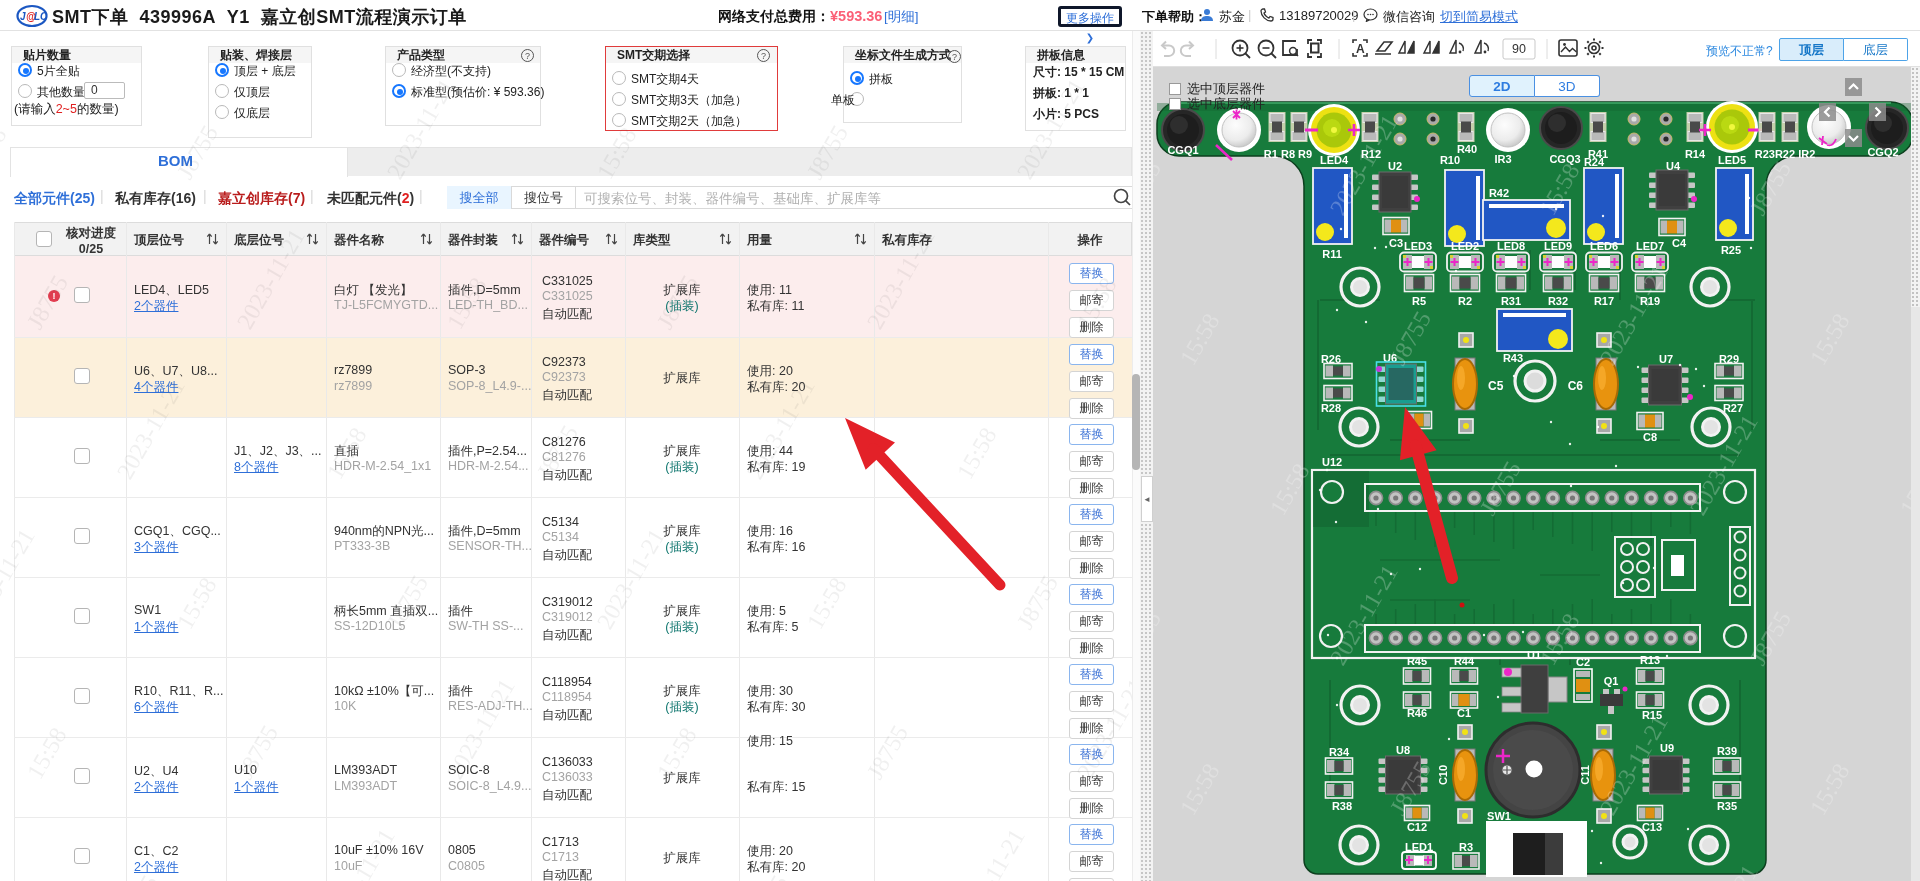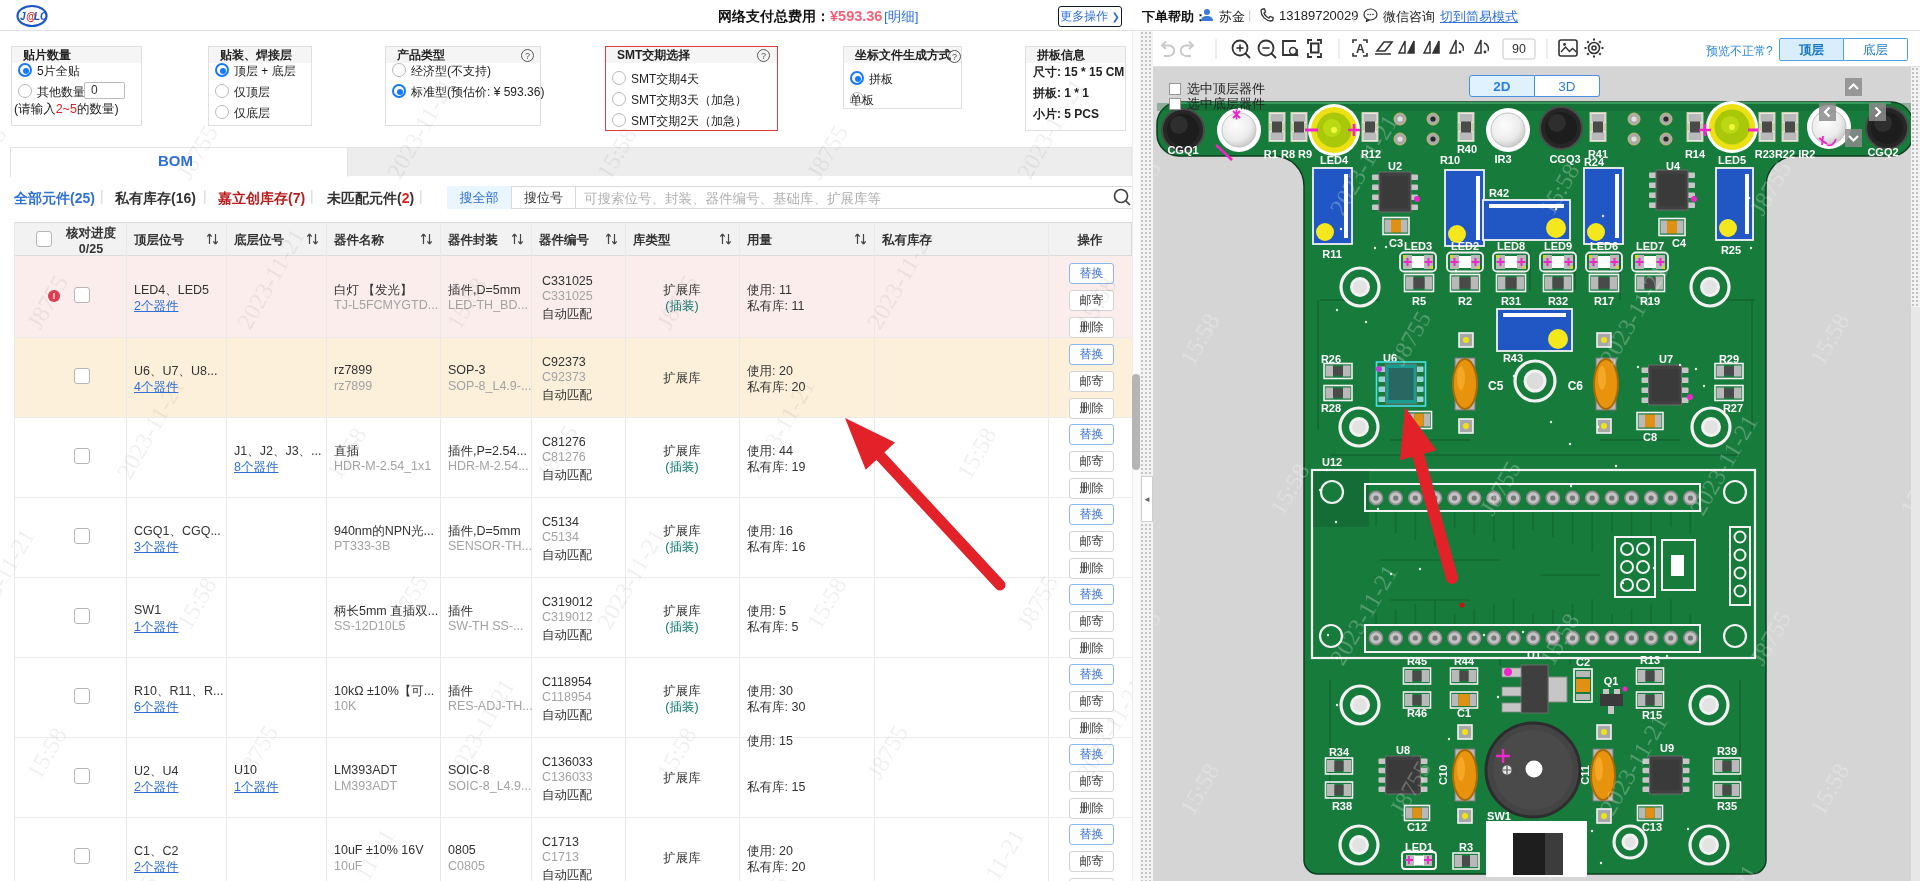--- a/index.html
+++ b/index.html
@@ -30,6 +30,7 @@
       <text x="10" y="16" font-size="10" font-weight="bold" font-style="italic" fill="#d22">@</text>
       <text x="18" y="16" font-size="10" font-weight="bold" font-style="italic" fill="#1b57c2">LC</text>
     </svg>
+    <div class="abs b" style="left:52px;top:5px;font-size:18px;color:#1a1a1a;letter-spacing:0.5px">SMT下单&nbsp; 439996A&nbsp; Y1&nbsp; 嘉立创SMT流程演示订单</div>
     <div class="abs b" style="left:718px;top:8px;font-size:14px;color:#111">网络支付总费用：</div>
     <div class="abs b" style="left:830px;top:8px;font-size:14.5px;color:#fb5f76">¥593.36</div>
     <div class="abs" style="left:884px;top:8px;font-size:13.5px;color:#2e6fd8">[明细]</div>

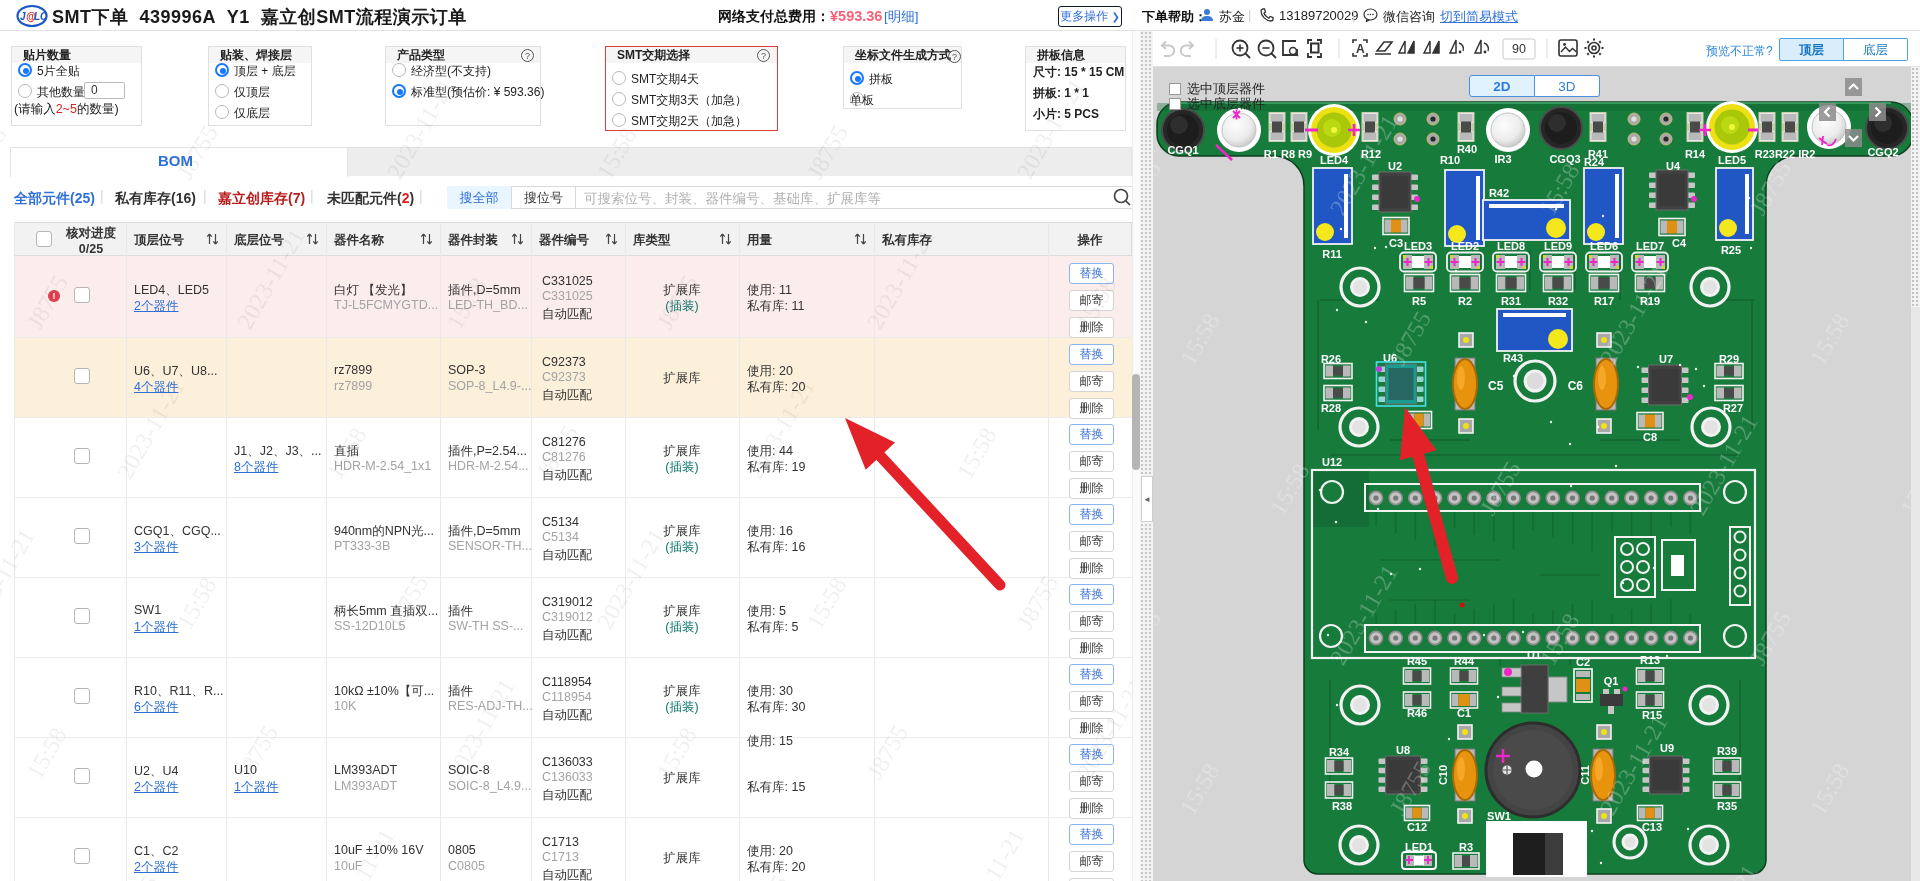--- a/index.html
+++ b/index.html
@@ -34,7 +34,7 @@
     <div class="abs b" style="left:718px;top:8px;font-size:14px;color:#111">网络支付总费用：</div>
     <div class="abs b" style="left:830px;top:8px;font-size:14.5px;color:#fb5f76">¥593.36</div>
     <div class="abs" style="left:884px;top:8px;font-size:13.5px;color:#2e6fd8">[明细]</div>
-    <div class="abs" style="left:1058px;top:6px;width:64px;height:21px;border:1px solid #0f172a;border-radius:3px;font-size:12px;color:#2e6fd8;text-align:center;line-height:19px">更多操作 <span style="font-size:10px">❯</span></div>
+    <div class="abs" style="left:1058px;top:6px;width:64px;height:21px;border:3px solid #0f172a;border-radius:3px;font-size:12px;color:#2e6fd8;text-align:center;line-height:19px">更多操作 <span style="font-size:10px">❯</span></div>
     <div class="abs b" style="left:1142px;top:8px;font-size:13px;color:#111">下单帮助：</div>
     <svg class="abs" style="left:1200px;top:8px" width="14" height="14" viewBox="0 0 14 14">
       <circle cx="7" cy="4" r="3" fill="#3a7bd5"></circle>

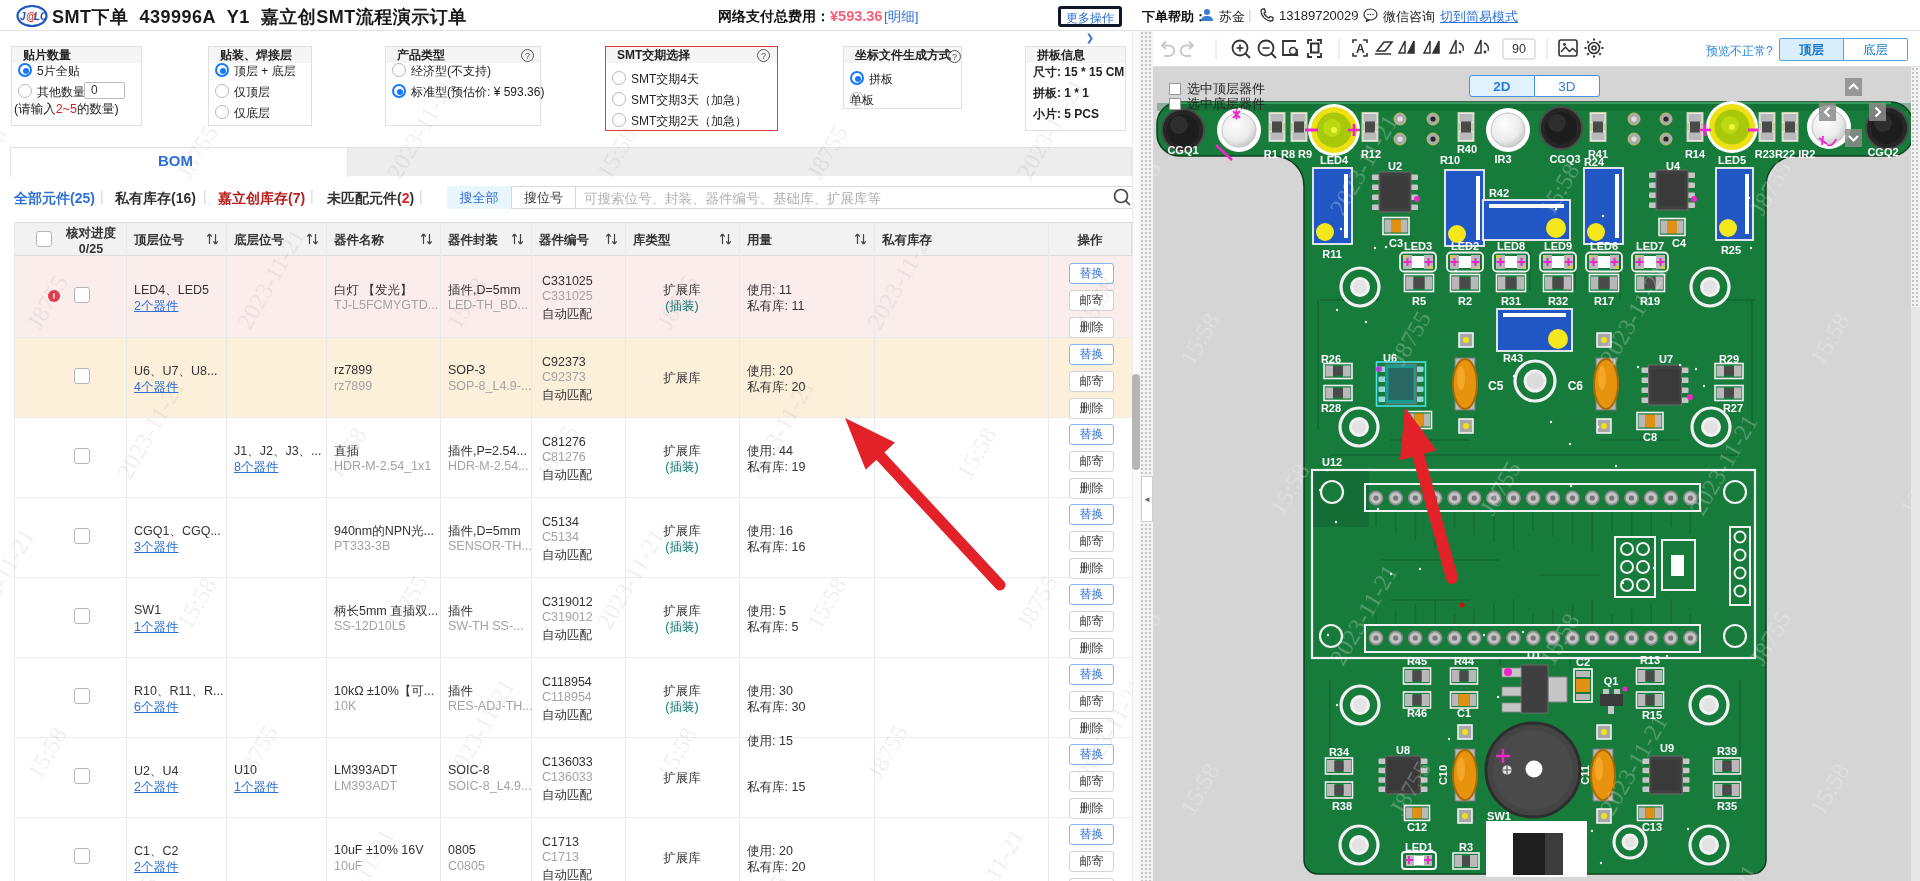--- a/index.html
+++ b/index.html
@@ -66,7 +66,7 @@
 <div class="rlab" style="left:37px;top:84px">其他数量</div>
 <div class="abs" style="left:84px;top:82px;width:41px;height:17px;border:1px solid #bbb;border-radius:2px;font-size:12px;color:#333;padding-left:6px;line-height:15px">0</div>
 <div class="abs" style="left:14px;top:101px;font-size:12.5px;color:#222">(请输入<span style="color:#e02020">2~5</span>的数量)</div>
-<div class="panelbox" style="left:208px;top:46px;width:104px;height:80px">
+<div class="panelbox" style="left:208px;top:46px;width:104px;height:92px">
     <div class="ph">贴装、焊接层</div>
   </div>
 <div class="radio sel" style="left:215px;top:63px"></div>

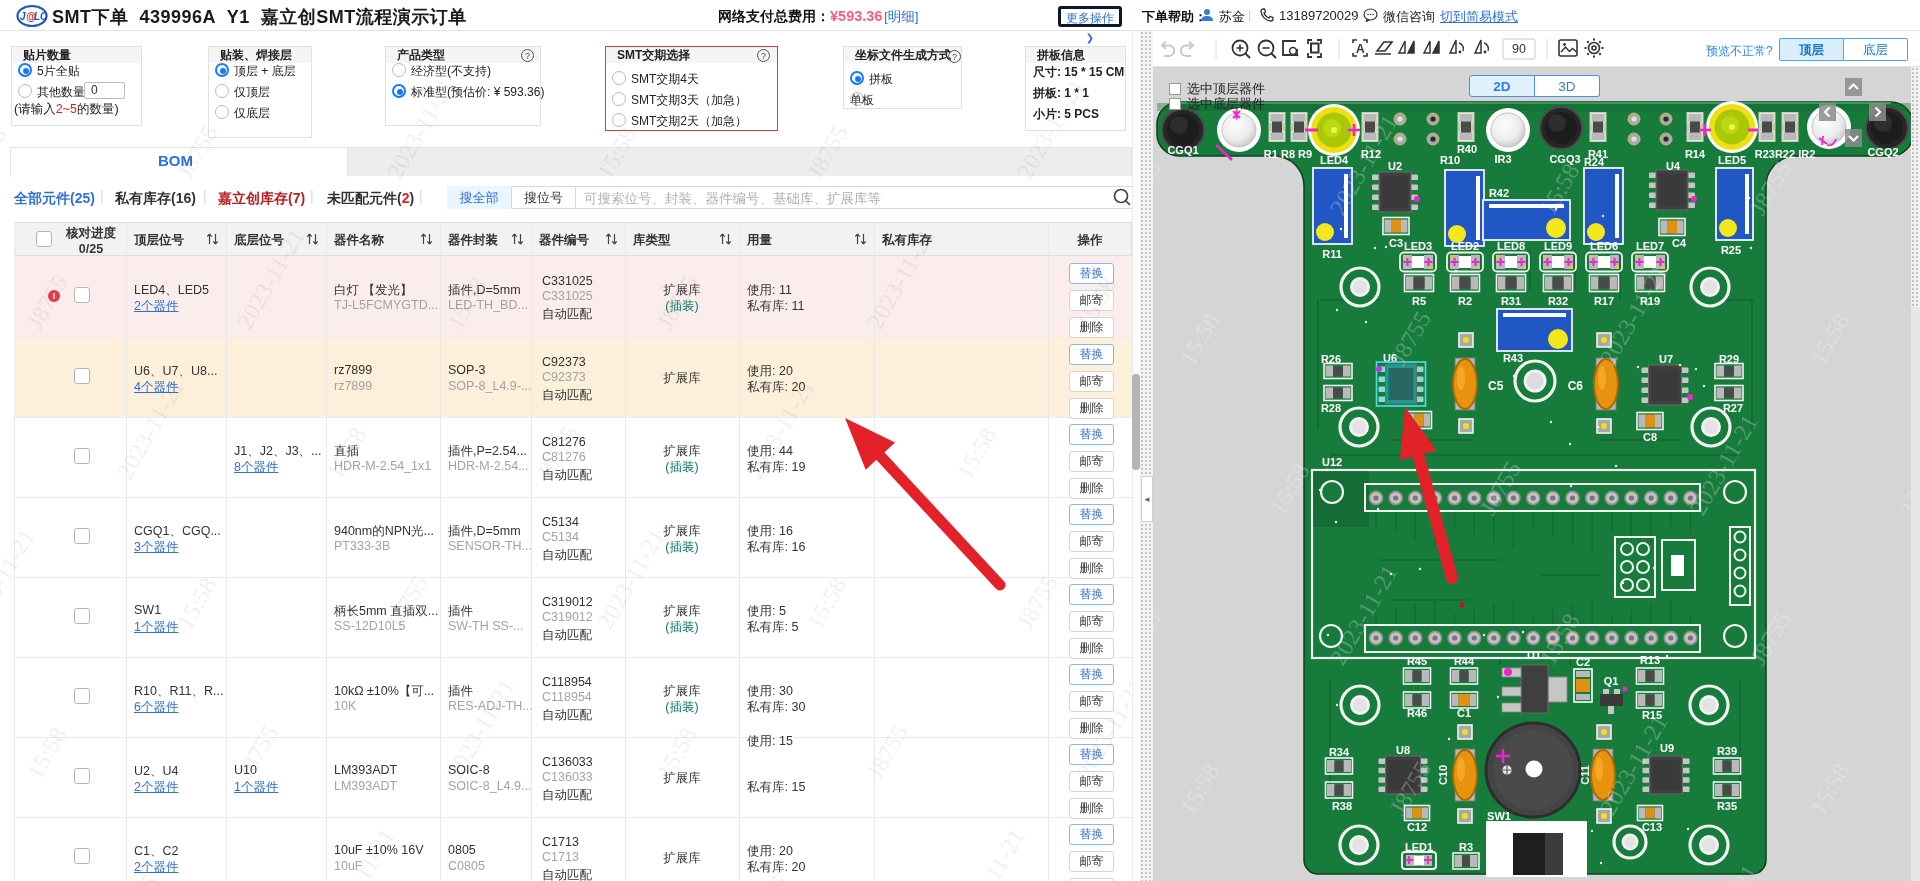--- a/index.html
+++ b/index.html
@@ -93,7 +93,7 @@
 <div class="rlab" style="left:631px;top:92px">SMT交期3天（加急）</div>
 <div class="radio" style="left:612px;top:113px"></div>
 <div class="rlab" style="left:631px;top:113px">SMT交期2天（加急）</div>
-<div class="panelbox" style="left:843px;top:46px;width:119px;height:63px">
+<div class="panelbox" style="left:843px;top:46px;width:119px;height:77px">
     <div class="ph">坐标文件生成方式</div>
   </div>
 <div class="qm" style="left:948px;top:50px">?</div>

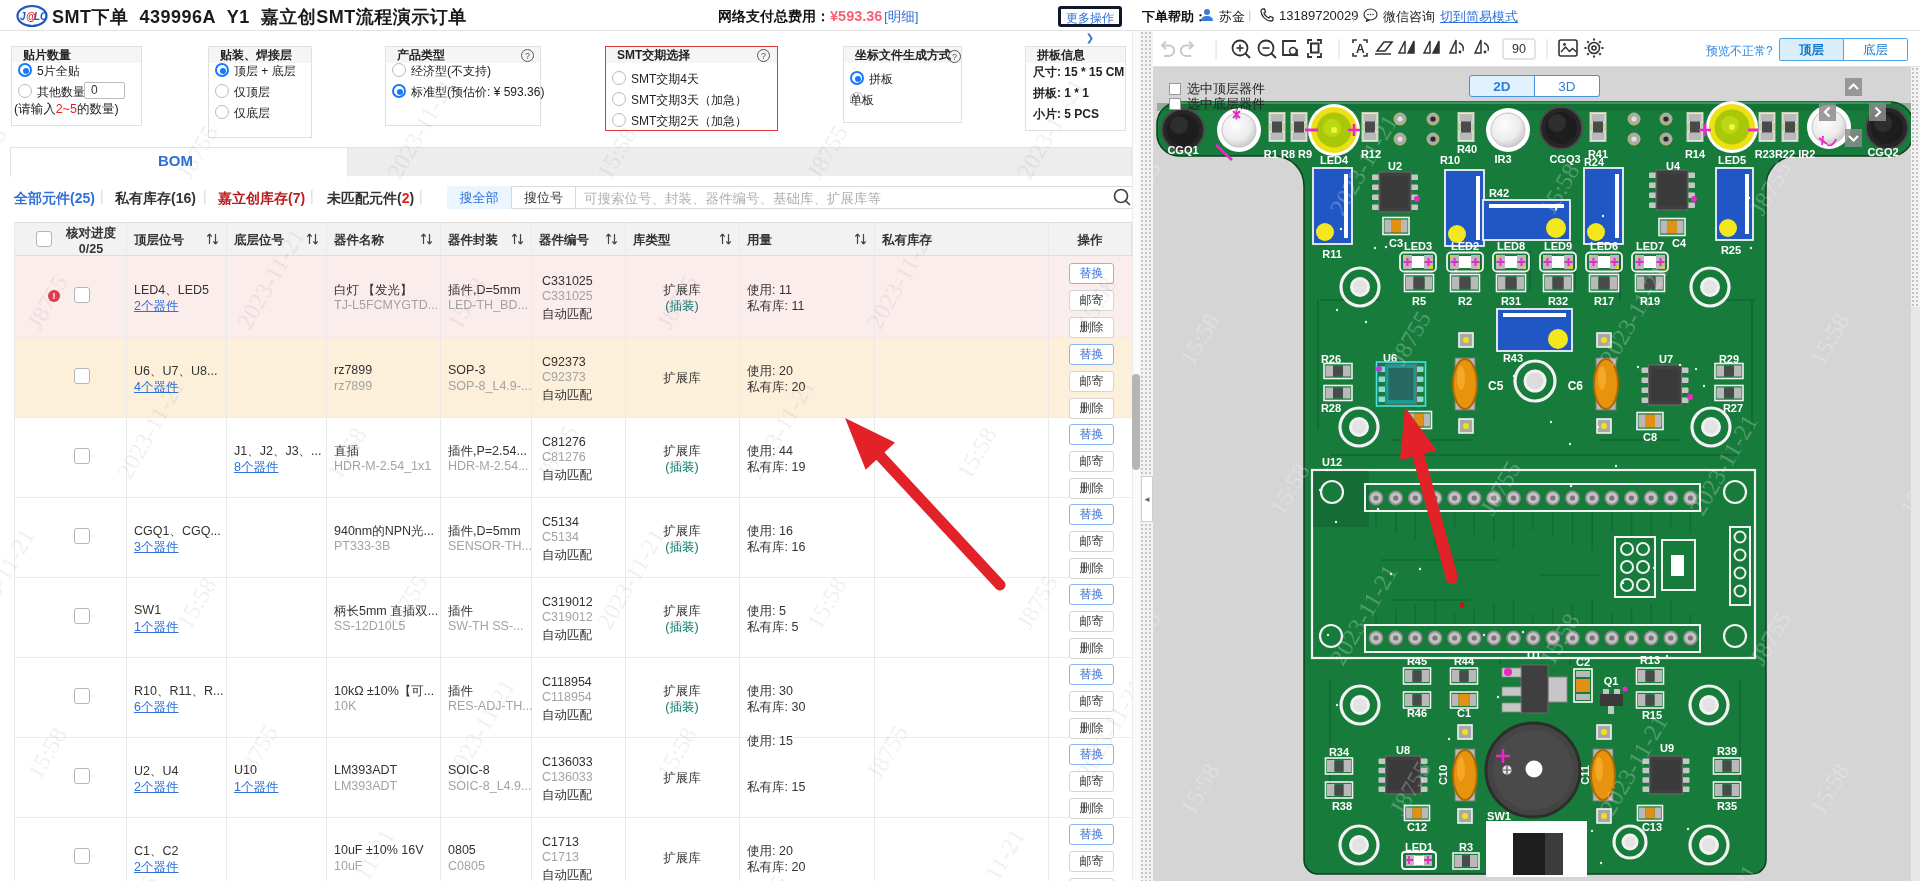--- a/index.html
+++ b/index.html
@@ -100,7 +100,7 @@
 <div class="radio sel" style="left:850px;top:71px"></div>
 <div class="rlab" style="left:869px;top:71px">拼板</div>
 <div class="radio" style="left:850px;top:92px"></div>
-<div class="rlab" style="left:850px;top:92px">单板</div>
+<div class="rlab" style="left:831px;top:92px">单板</div>
 <div class="panelbox" style="left:1025px;top:46px;width:101px;height:85px">
     <div class="ph">拼板信息</div>
   </div>

